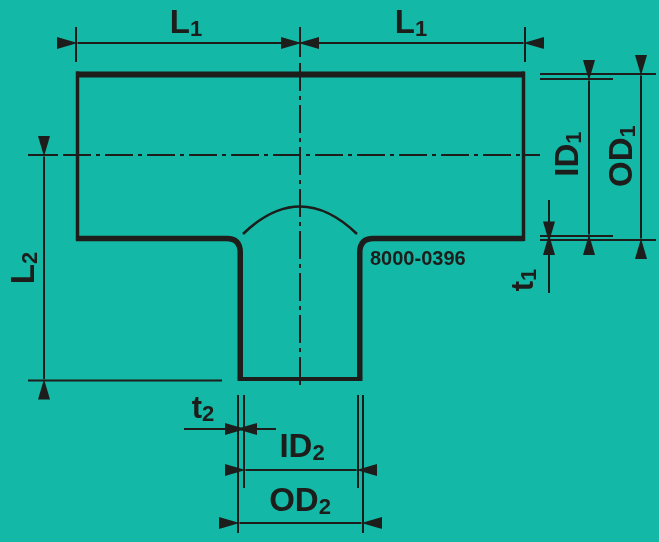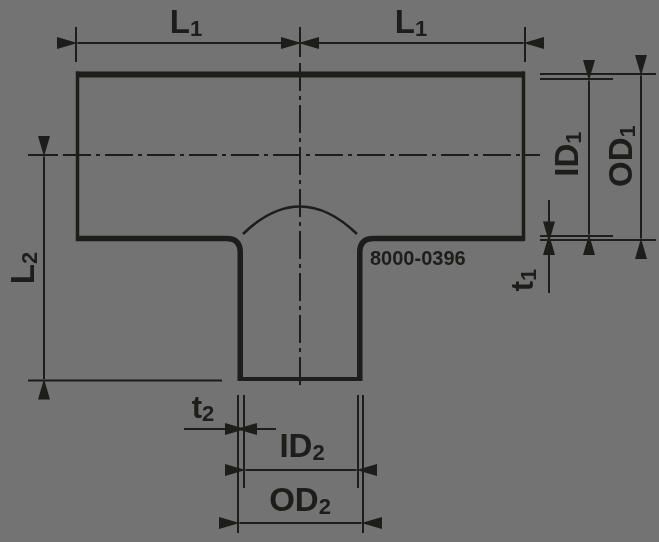--- a/index.html
+++ b/index.html
@@ -11,7 +11,7 @@
     position: relative;
     width: 659px;
     height: 542px;
-    background: #737373;
+    background: #14b8a6;
     overflow: hidden;
   }
   svg { display: block; }

